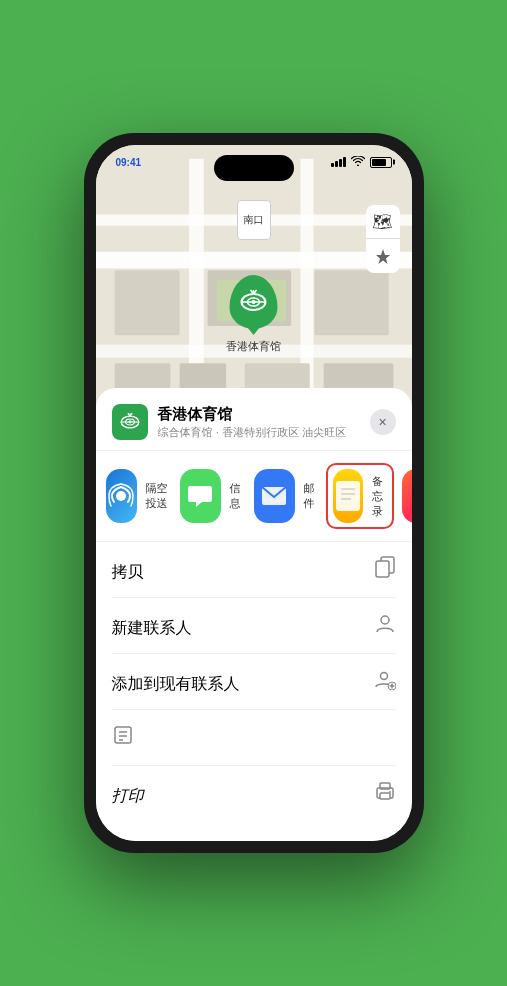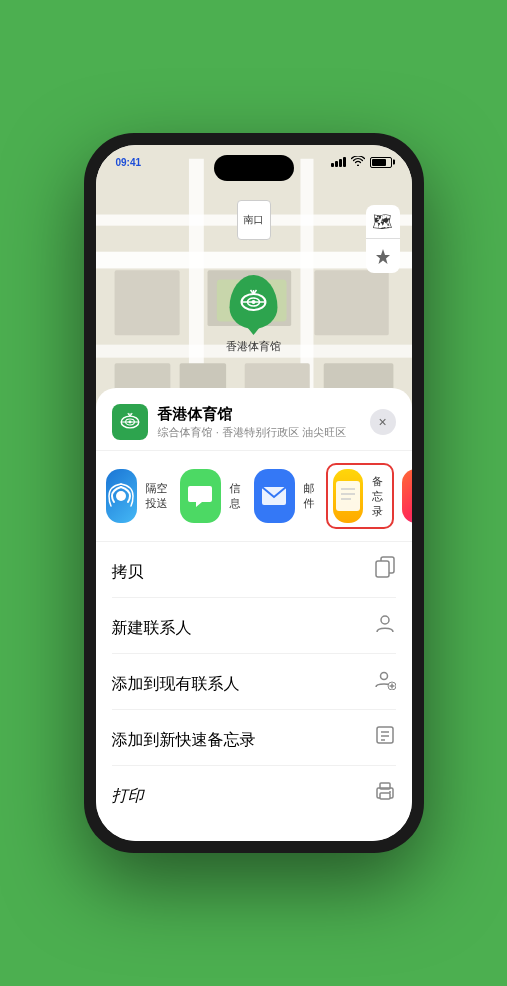--- a/index.html
+++ b/index.html
@@ -565,7 +565,6 @@
         </div>
 
         <div class="action-item">
-          <span class="action-label">添加到新快速备忘录</span>
           <span class="action-icon">
             <svg width="22" height="22" viewBox="0 0 22 22" fill="none">
               <rect x="3" y="3" width="16" height="16" rx="2" stroke="#888" stroke-width="1.5"></rect>

